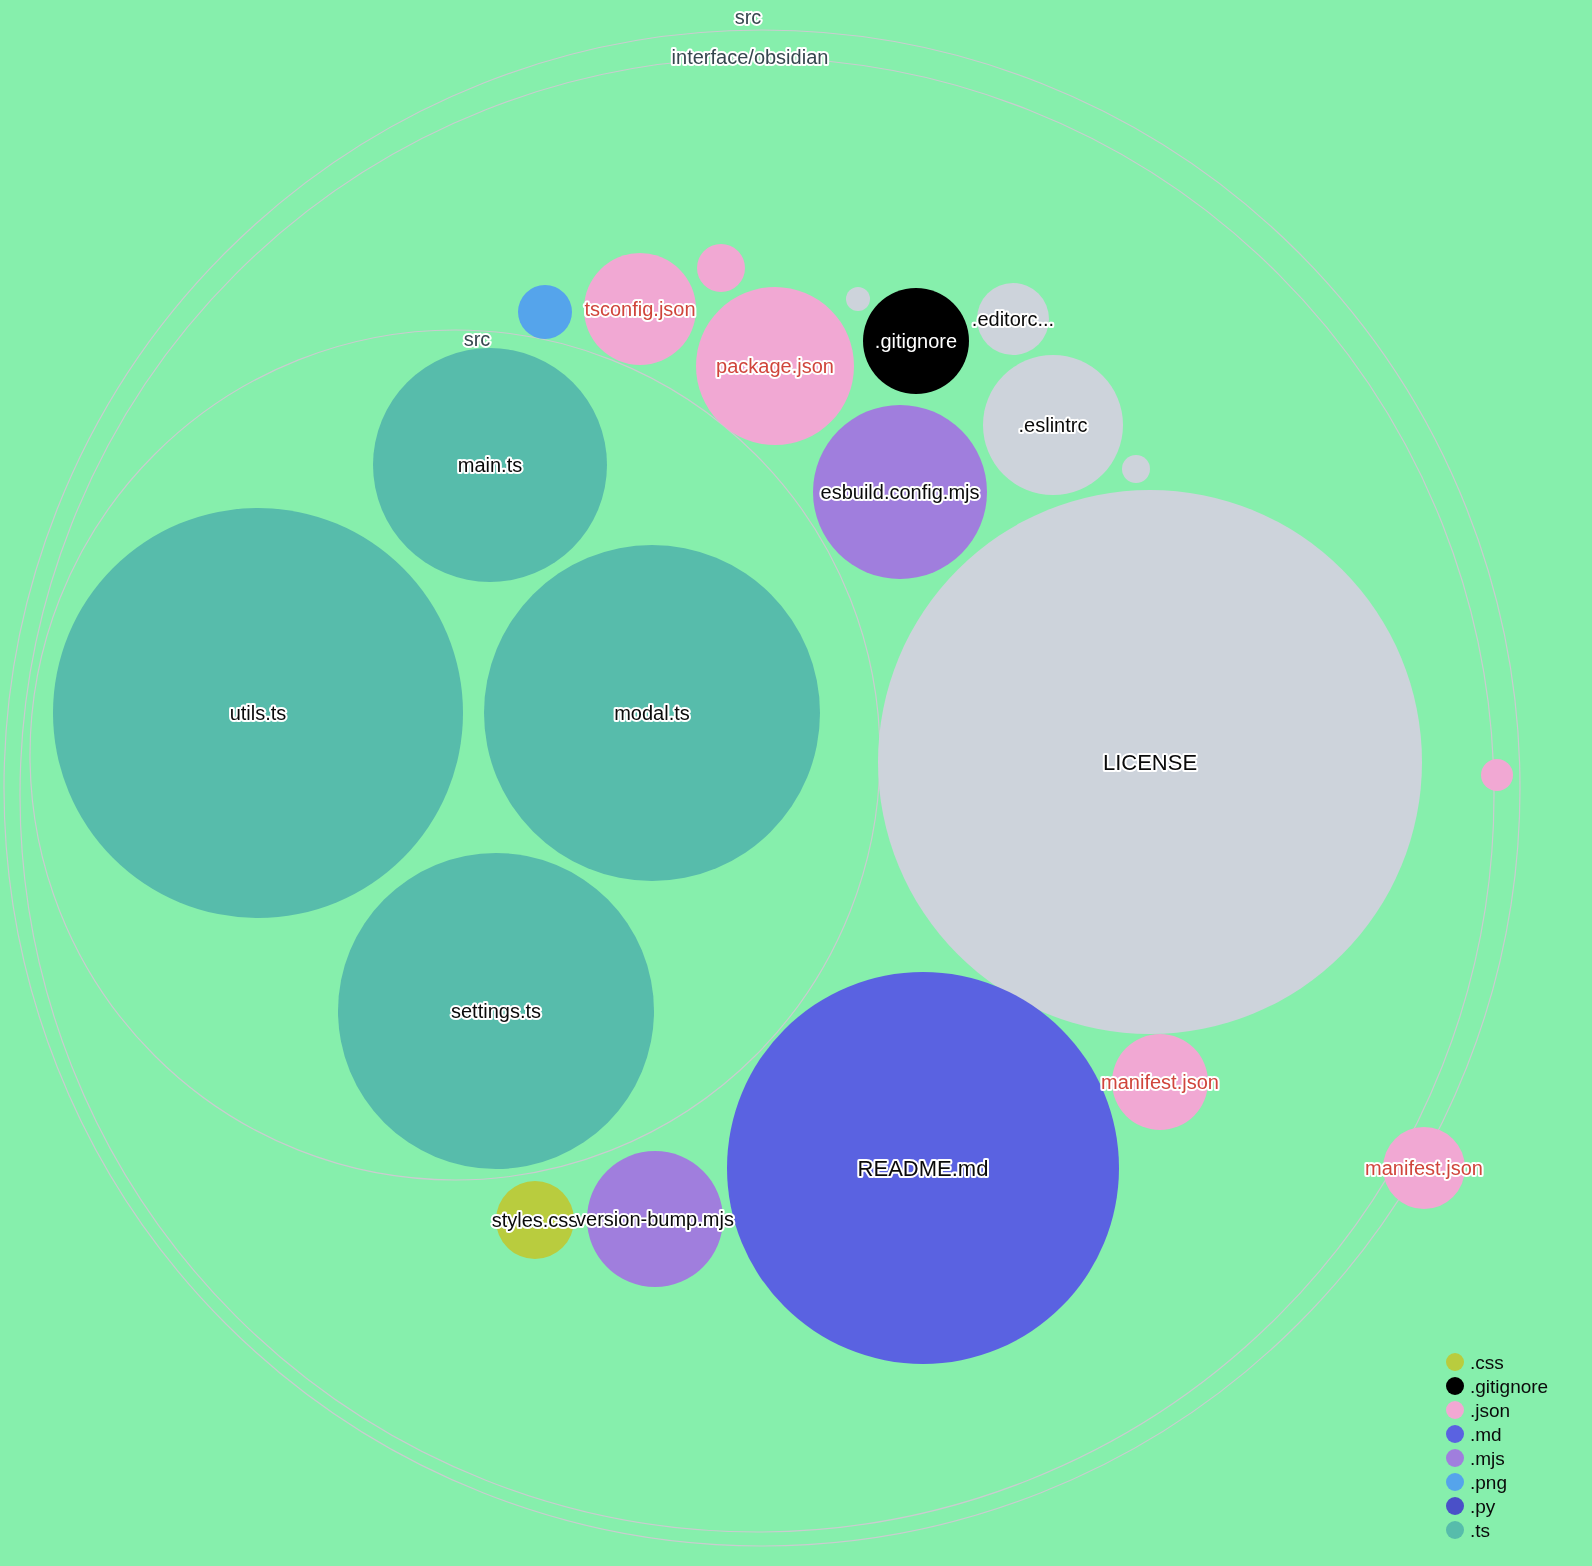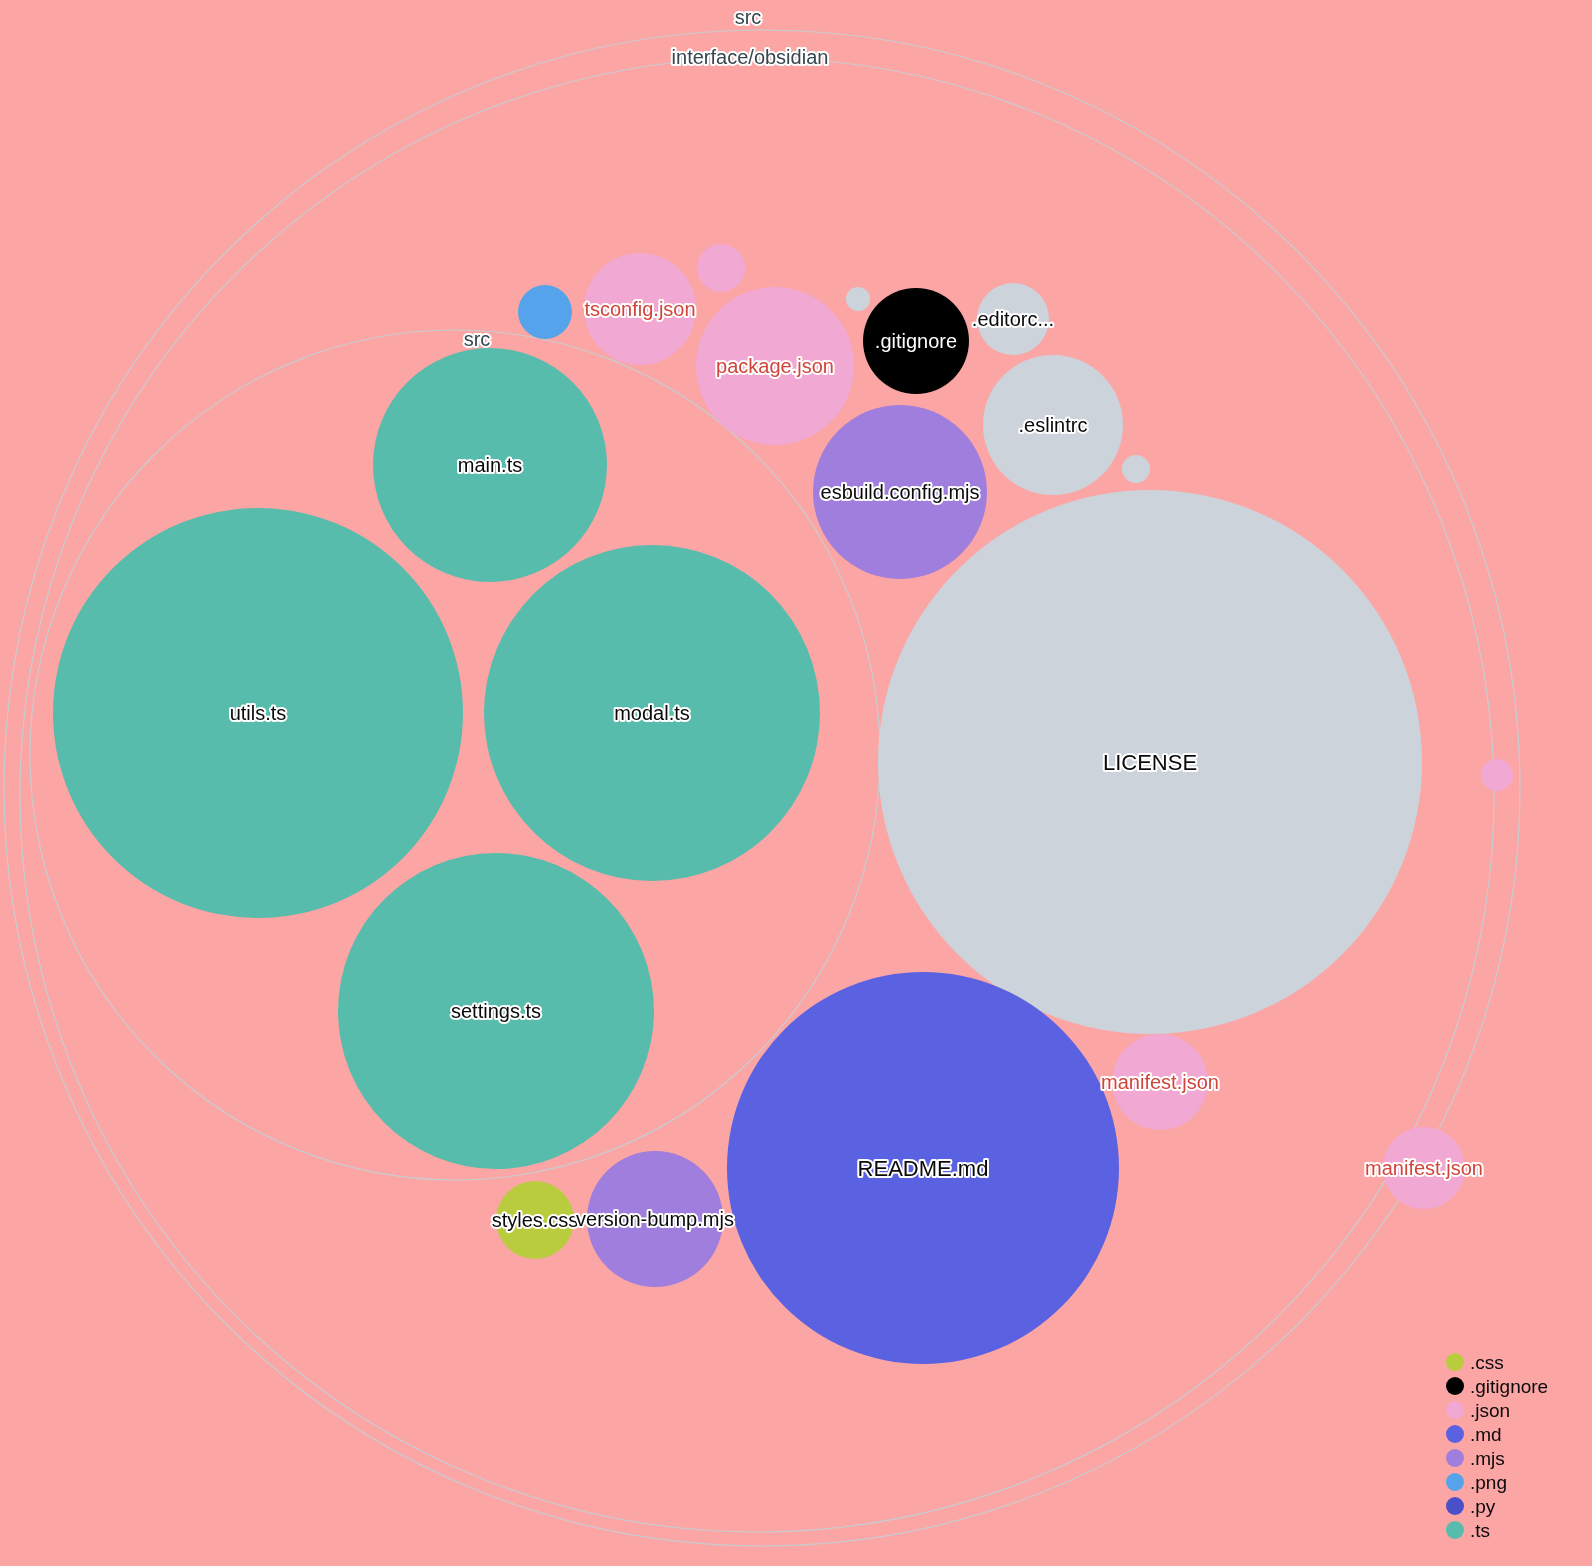--- a/index.html
+++ b/index.html
@@ -3,7 +3,7 @@
 <meta charset="utf-8">
 <style>
   html,body{margin:0;padding:0;background:#ffffff;}
-  .stage{position:relative;width:1592px;height:1566px;background:#fca5a5;overflow:hidden;}
+  .stage{position:relative;width:1592px;height:1566px;background:#86efac;overflow:hidden;}
   svg text{font-family:"Liberation Sans","DejaVu Sans",sans-serif;}
   .container-circle{fill:none;stroke:#c9cccf;stroke-width:1.2;}
   .file-circle{stroke:none;}

